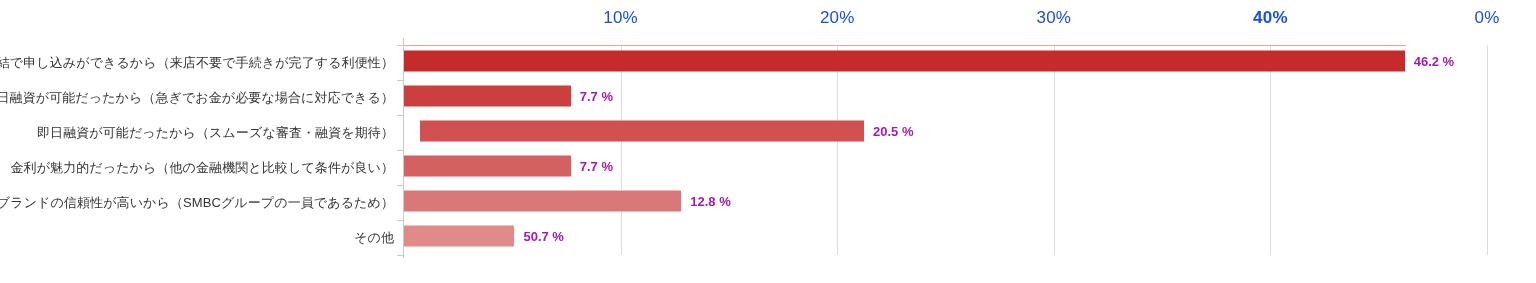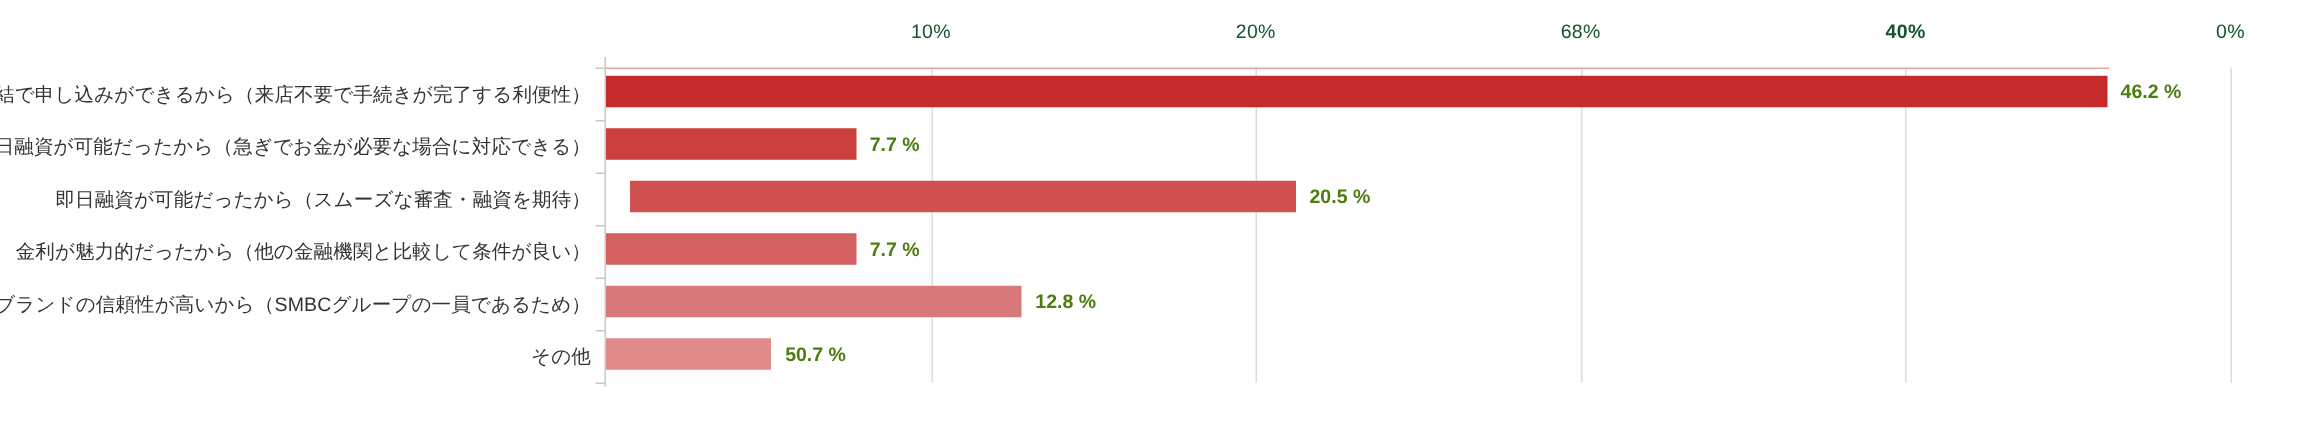--- a/index.html
+++ b/index.html
@@ -65,8 +65,8 @@
     position: absolute;
     top: 28px;
     transform: translate(-50%, -100%);
-    font-size: 13px;
-    color: #14532d;
+    font-size: 17px;
+    color: #1d4ed8;
     white-space: nowrap;
     letter-spacing: 0.2px;
   }

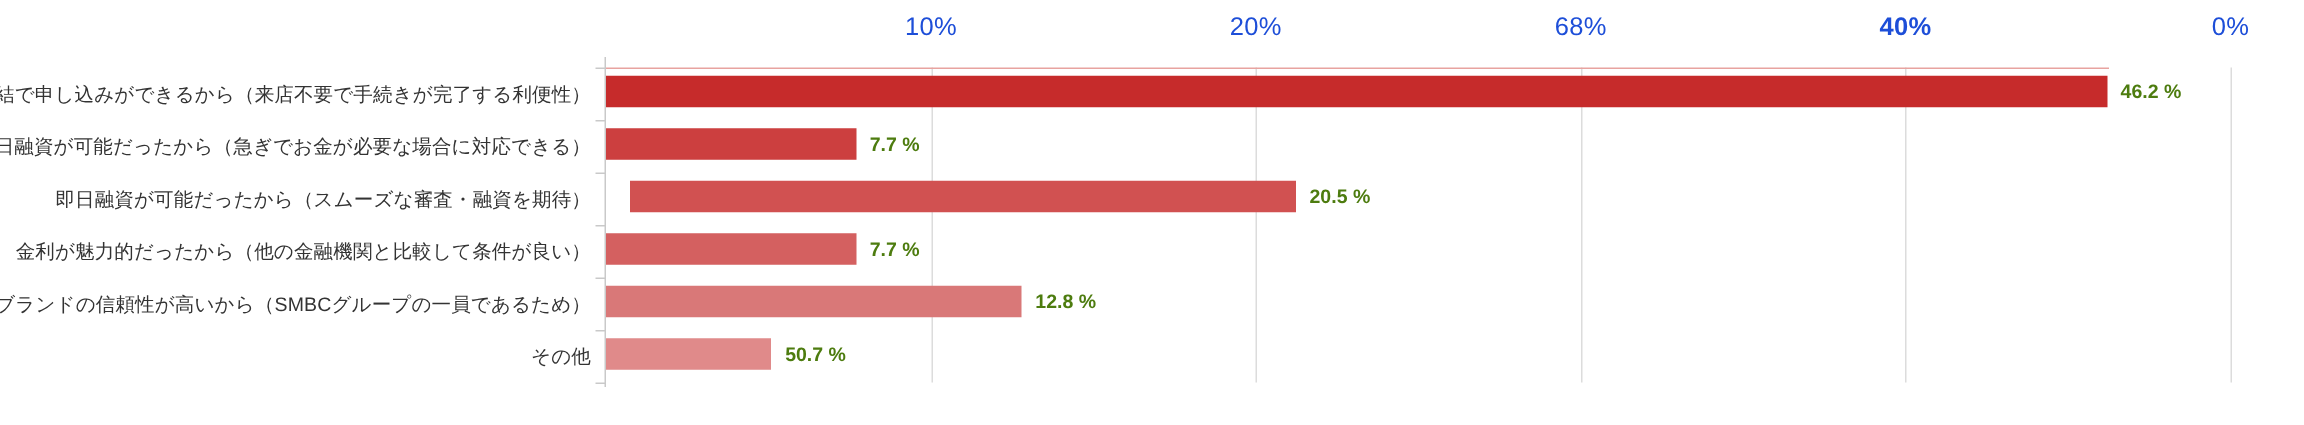--- a/index.html
+++ b/index.html
@@ -126,7 +126,7 @@
   <div id="tick-labels">
       <div class="tick-label" style="left: 620.6px;">10%</div>
       <div class="tick-label" style="left: 837.2px;">20%</div>
-      <div class="tick-label" style="left: 1053.8px;">68%</div>
+      <div class="tick-label" style="left: 1053.8px;">30%</div>
       <div class="tick-label" style="left: 1270.4px; font-weight: bold;">40%</div>
       <div class="tick-label" style="left: 1487px;">0%</div>
     </div>

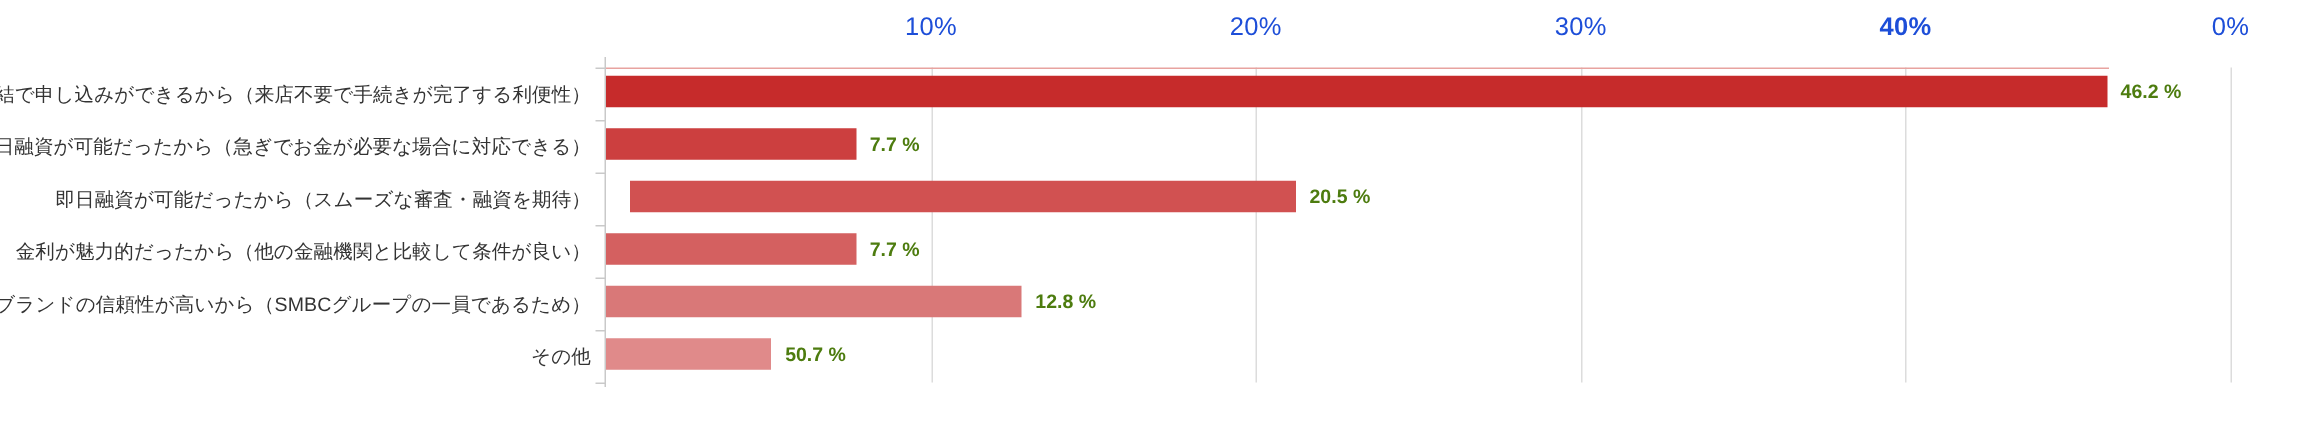--- a/index.html
+++ b/index.html
@@ -114,7 +114,7 @@
     transform: translateY(-50%);
     font-size: 13px;
     font-weight: bold;
-    color: #4d7c0f;
+    color: #a21caf;
     white-space: nowrap;
   }
 </style>

